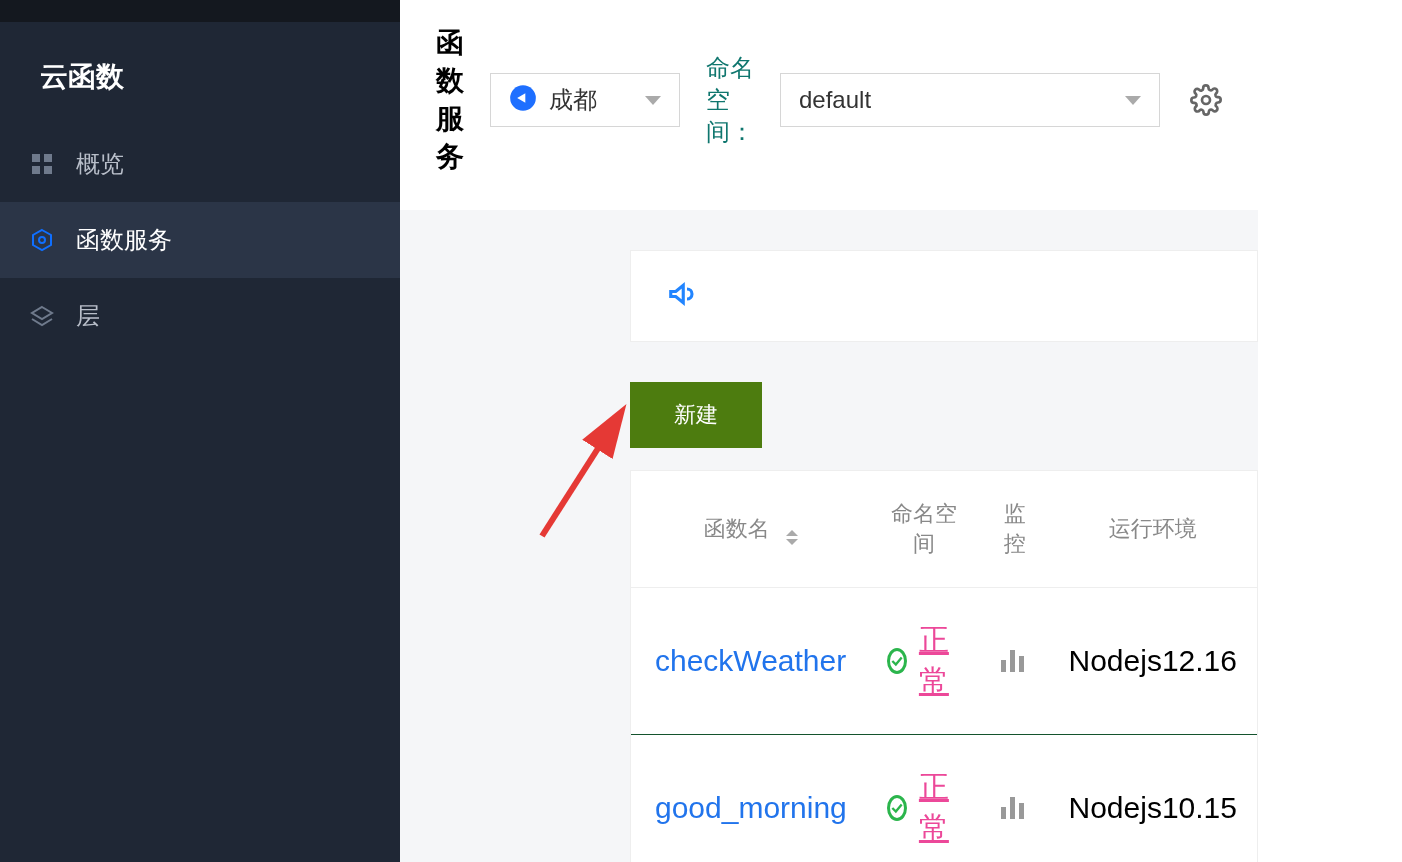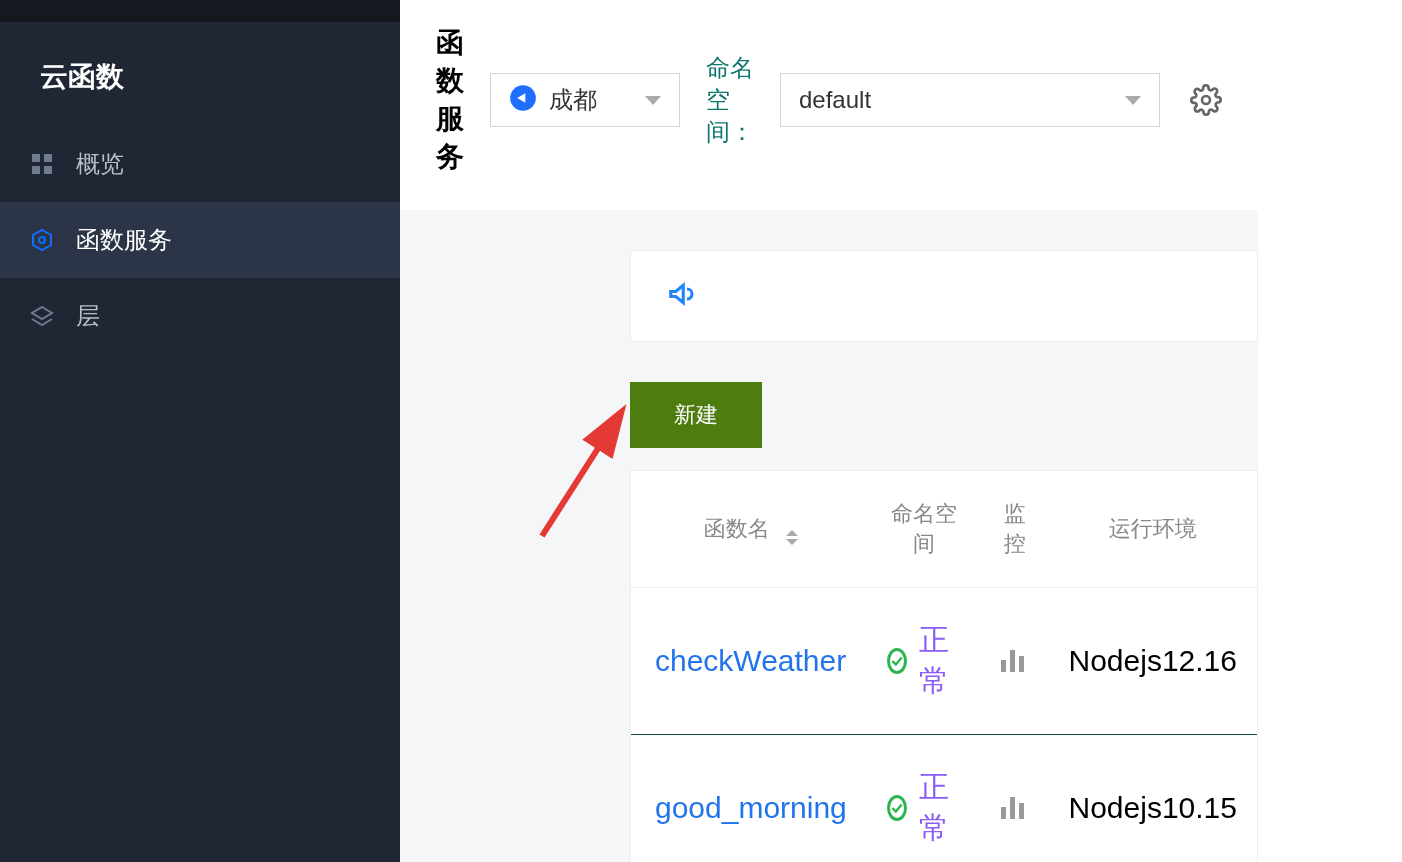--- a/index.html
+++ b/index.html
@@ -159,7 +159,7 @@
     td:first-child { padding-left: 24px; }
     .fn-name { color: #2174ec; cursor: pointer; }
     .status-cell { display: flex; align-items: center; gap: 12px; }
-    .status-text { color: #8b5cf6; }
+    .status-text { color: #ec4899; text-decoration: underline; }
     .check-circle {
       width: 26px; height: 26px;
       border: 3px solid #2bb54c;

